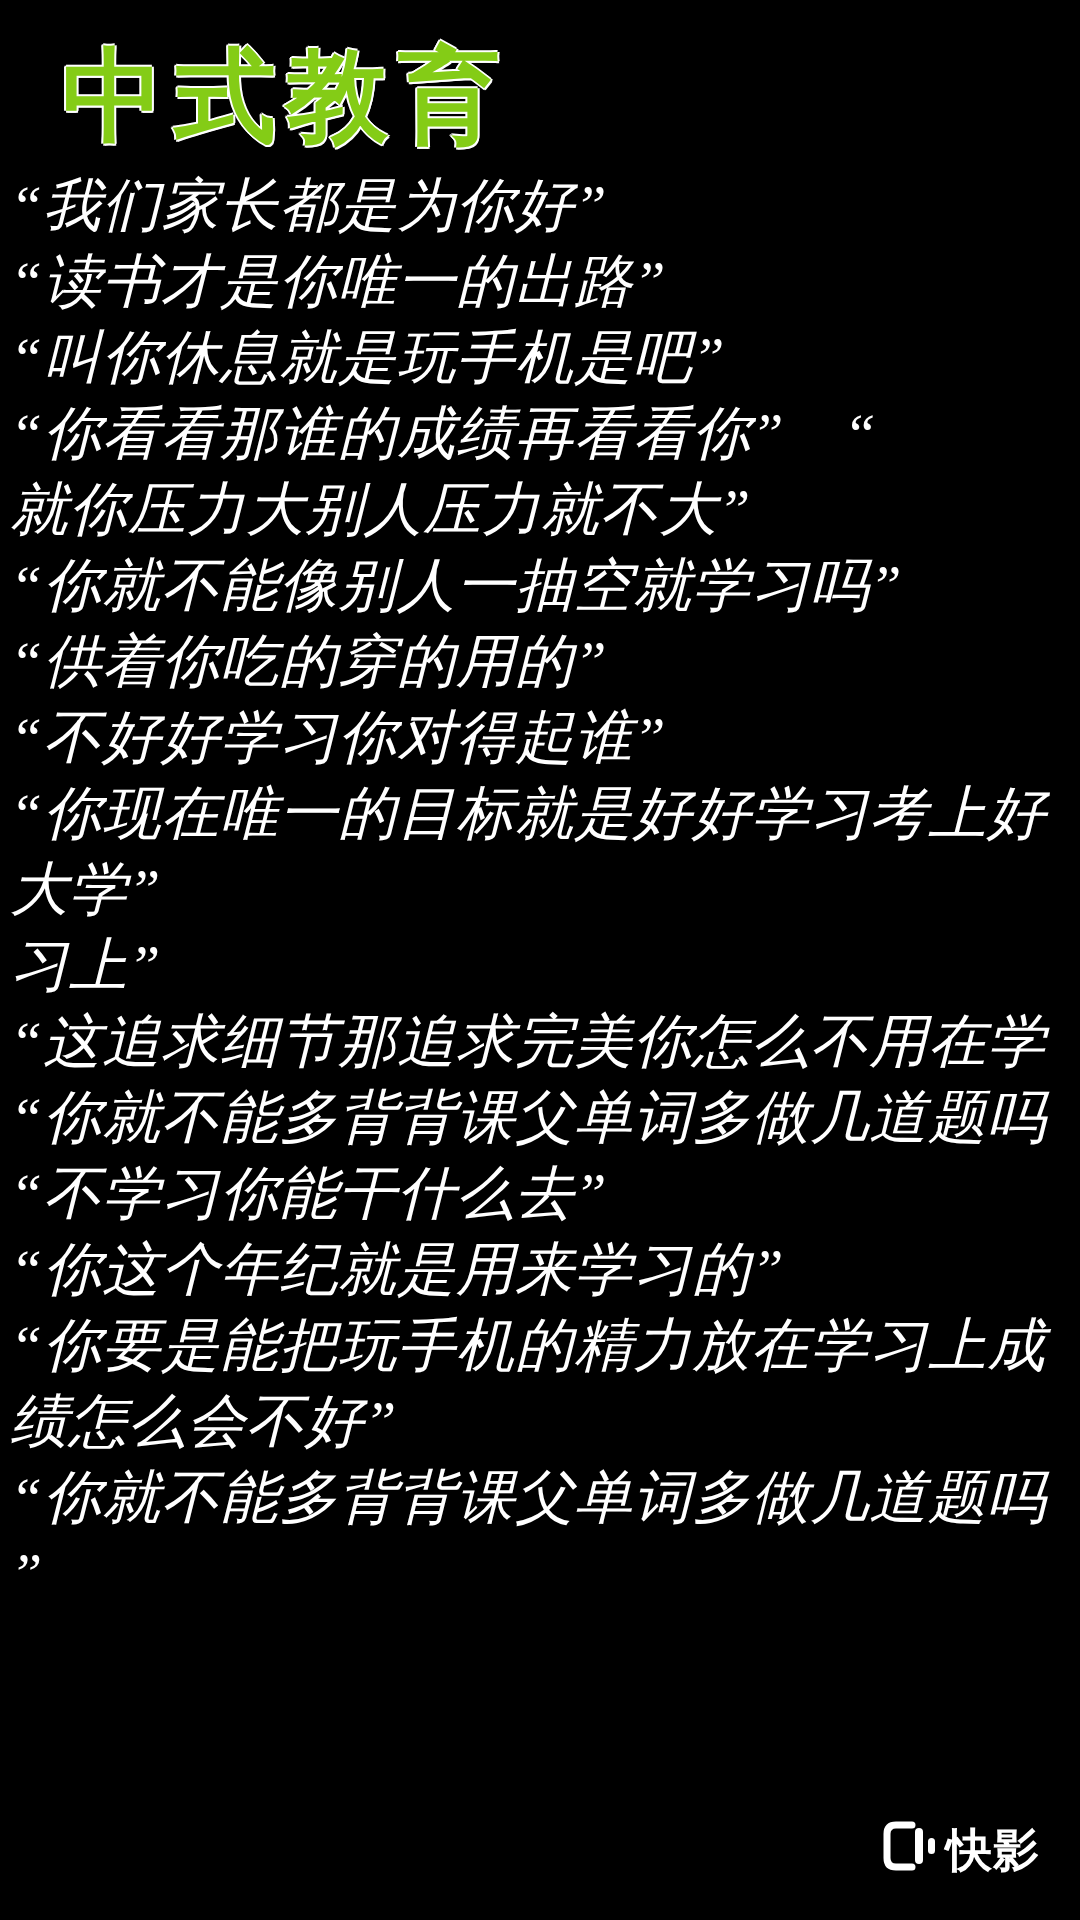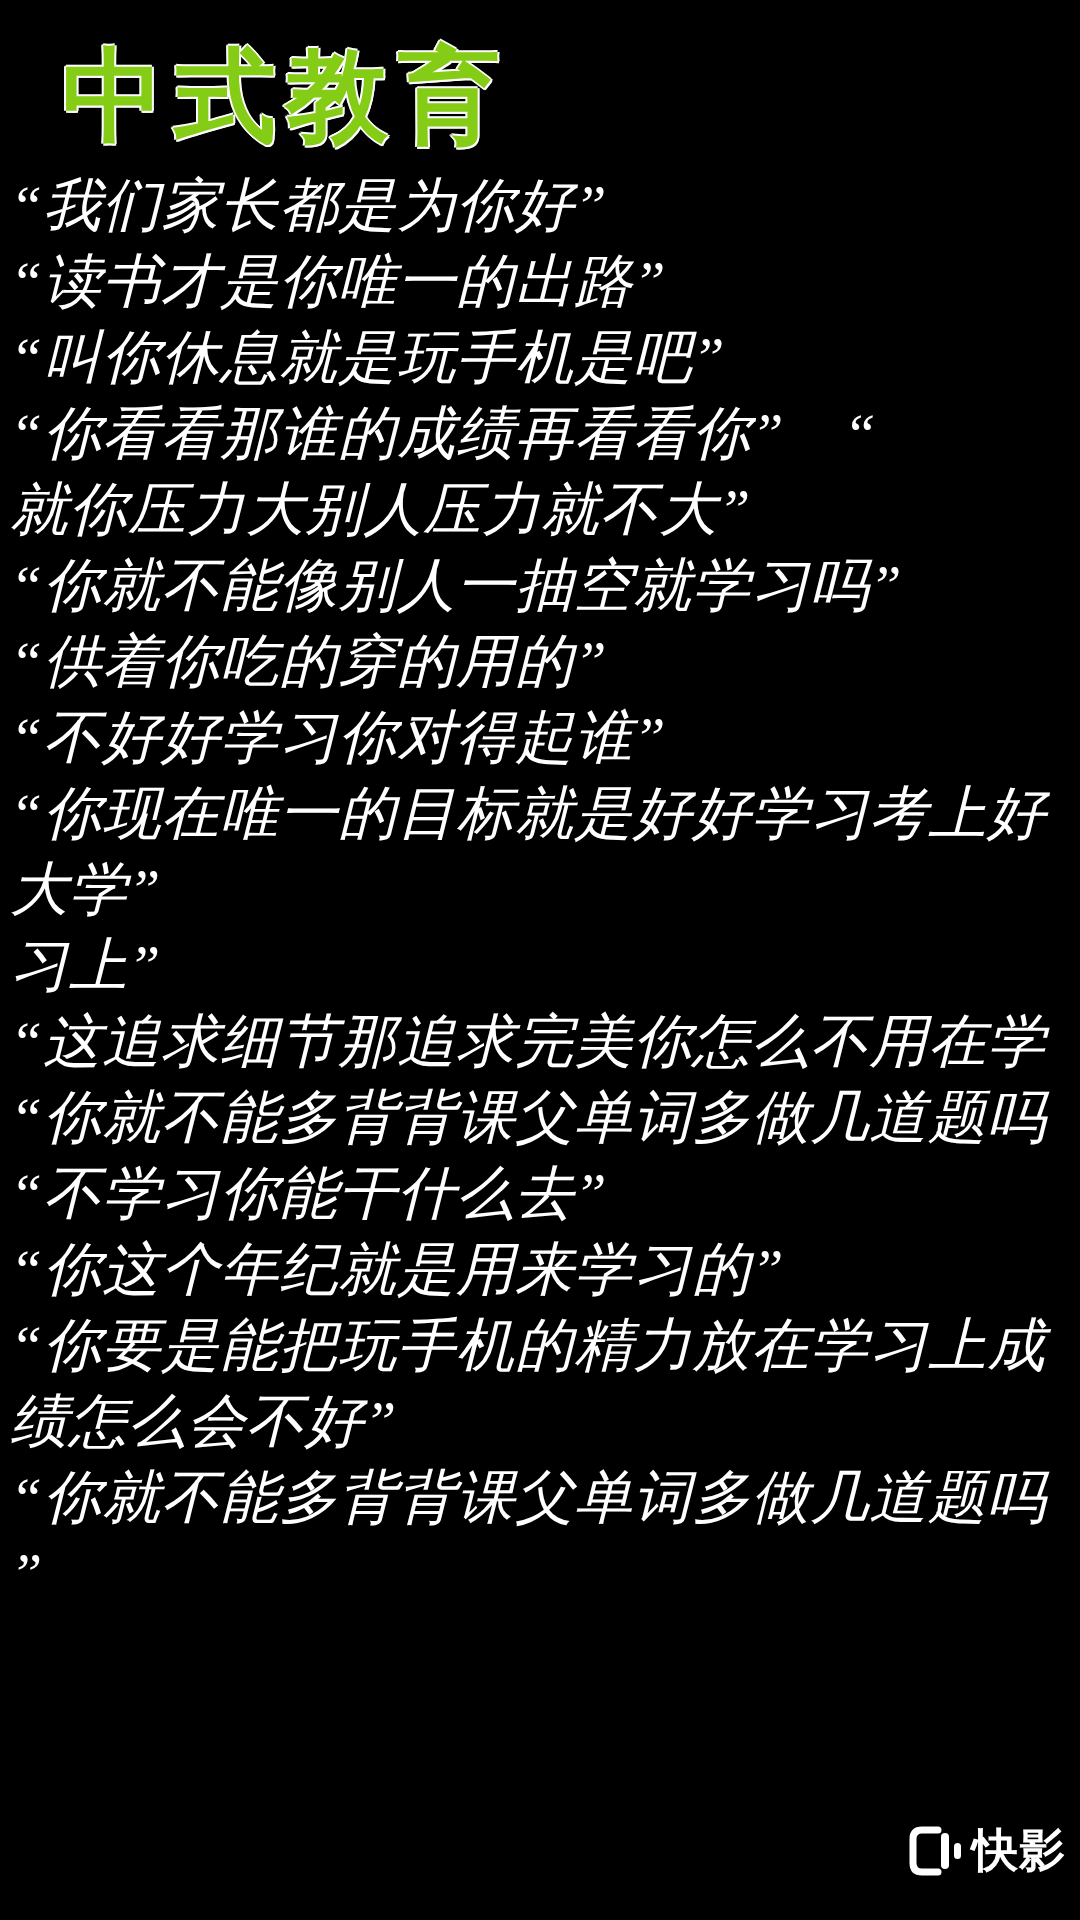--- a/index.html
+++ b/index.html
@@ -41,10 +41,10 @@
   }
   .watermark {
     position: absolute;
-    right: 14px;
+    right: 40px;
     bottom: 38px;
     display: flex;
-    align-items: center;
+    align-items: flex-start;
     gap: 8px;
   }
   .watermark .wm-icon svg {

